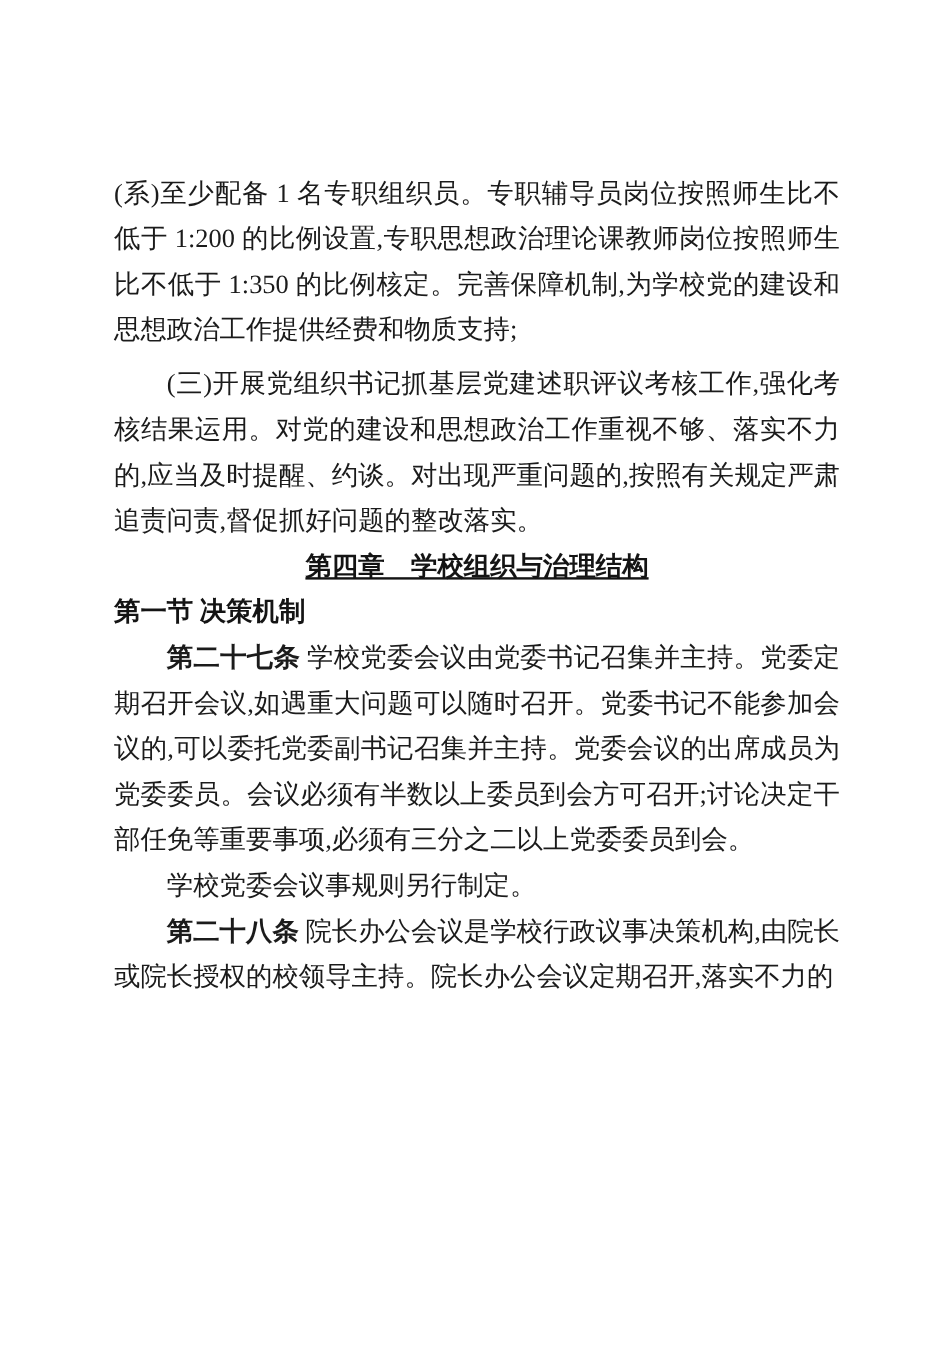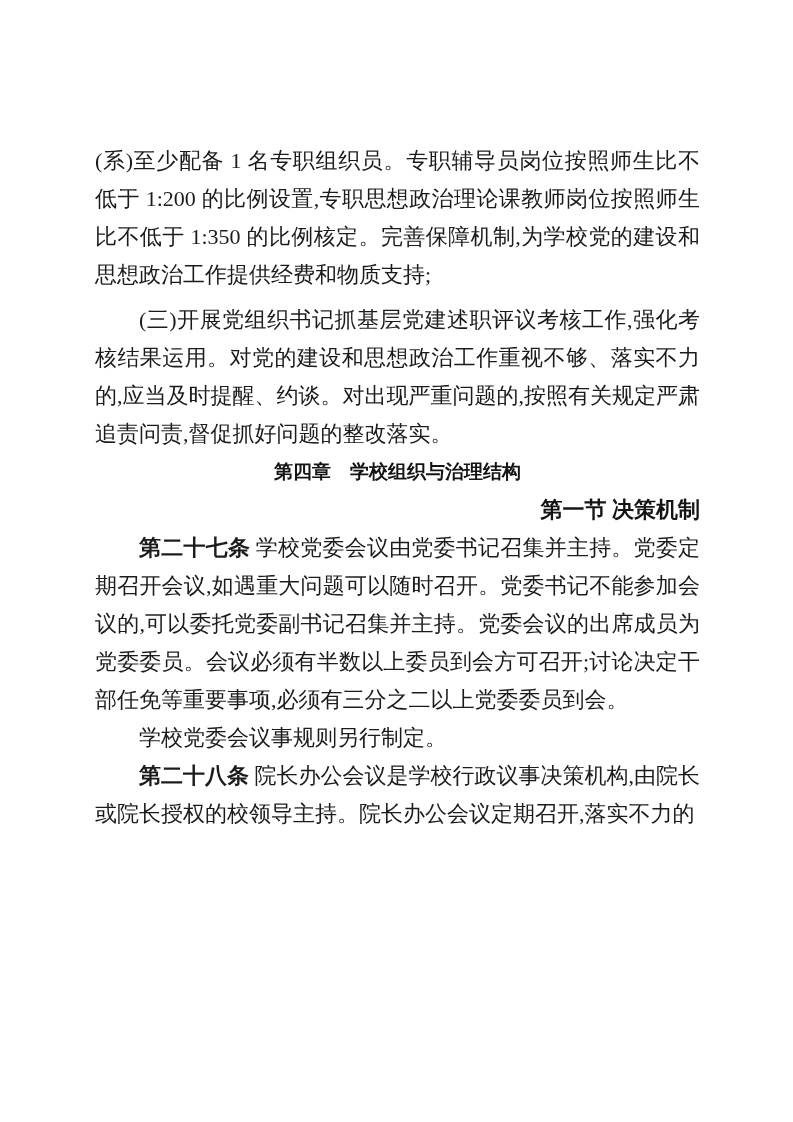--- a/index.html
+++ b/index.html
@@ -40,12 +40,13 @@
   }
   h1.chapter {
     margin: 0;
-    font-size: 19px;
+    font-size: 22px;
     line-height: 38px;
     text-align: center;
     font-weight: bold;
     font-family: "Liberation Sans", "DejaVu Sans", sans-serif;
     color: #141414;
+    text-decoration: underline;
   }
   h2.section {
     margin: 0;

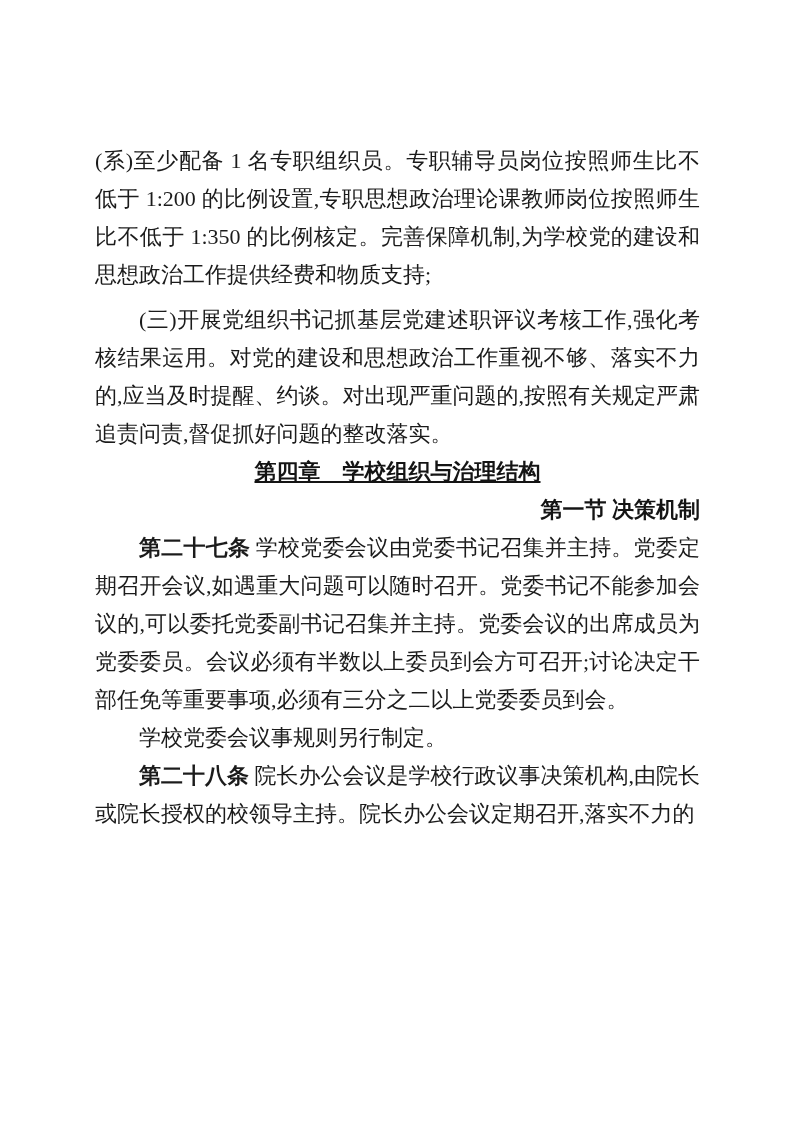--- a/index.html
+++ b/index.html
@@ -52,7 +52,7 @@
     margin: 0;
     font-size: 22px;
     line-height: 38px;
-    text-align: right;
+    text-align: left;
     font-weight: bold;
     font-family: "Liberation Serif", "DejaVu Serif", serif;
     color: #141414;

